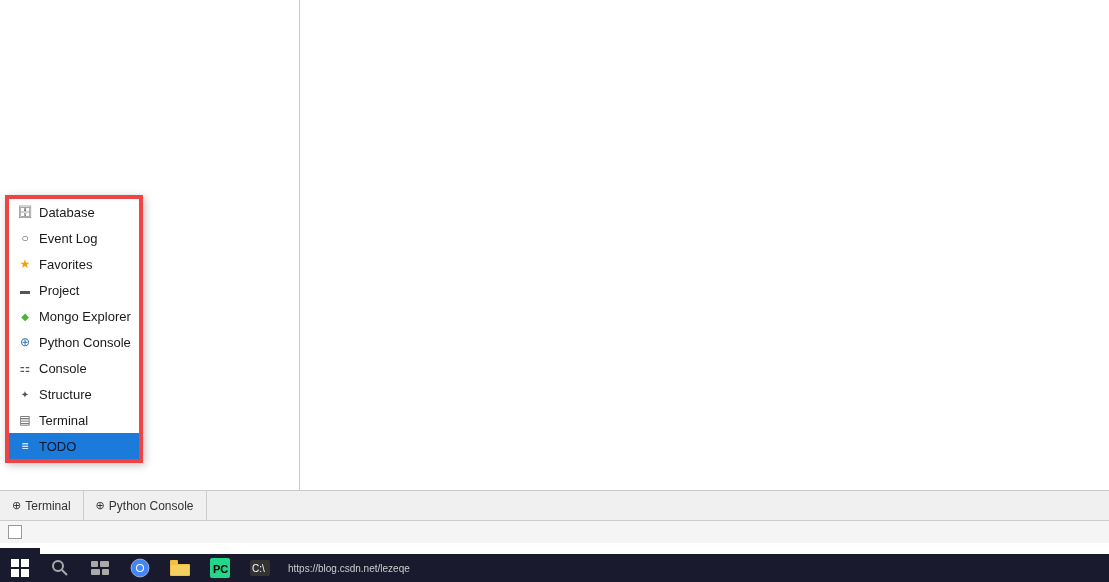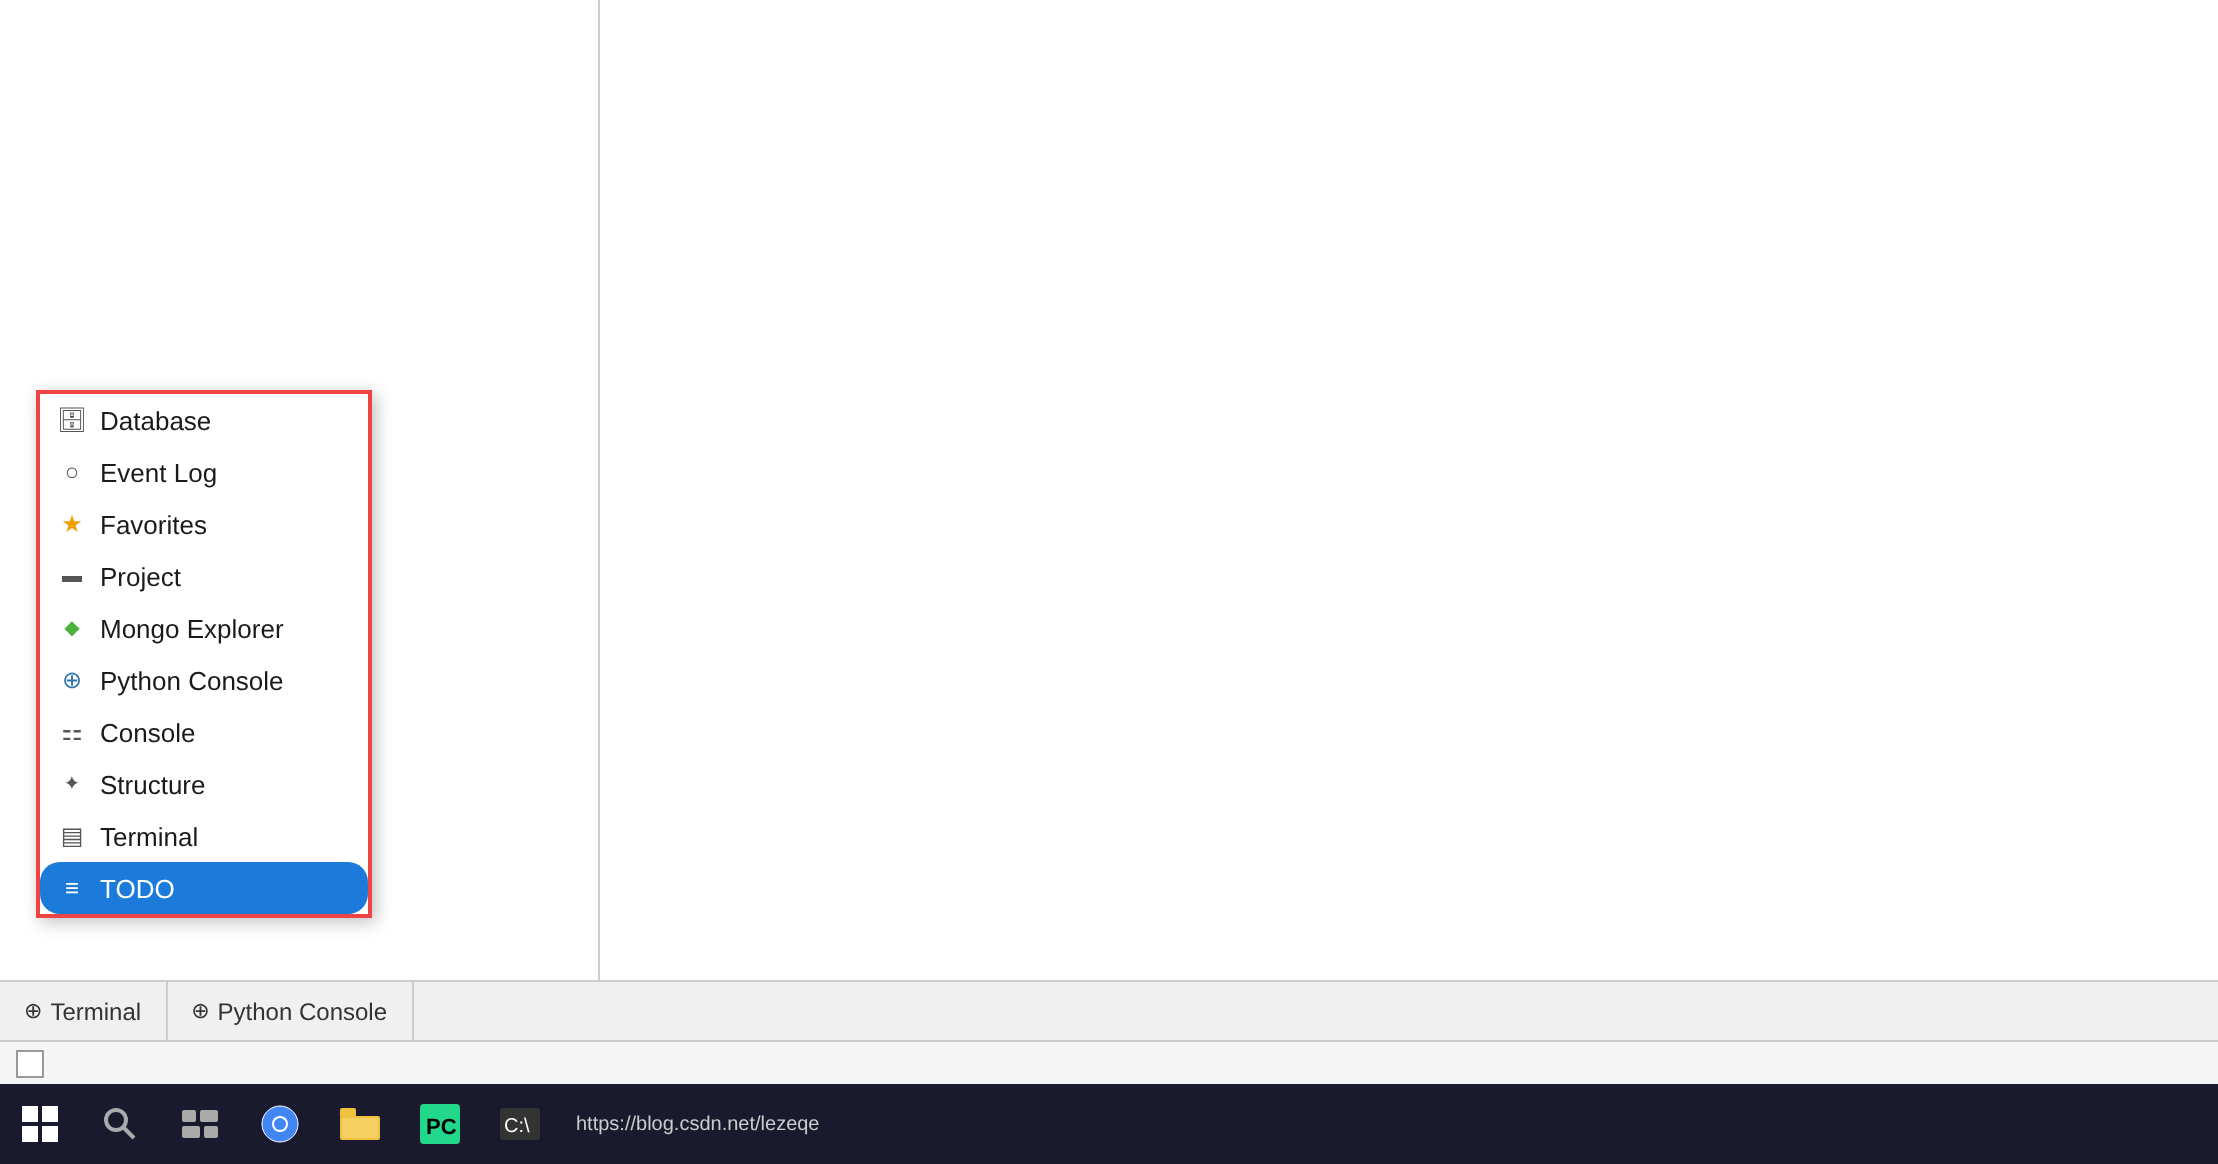--- a/index.html
+++ b/index.html
@@ -45,11 +45,11 @@
     
     .context-menu {
       position: absolute;
-      left: 18px;
+      left: 5px;
       top: 195px;
-      width: 168px;
-      background: #ffffff;
-      border: 2px solid #ef4444;
+      width: 138px;
+      background: #ffffff;
+      border: 4px solid #ef4444;
       box-shadow: 2px 2px 8px rgba(0,0,0,0.25);
       z-index: 100;
     }

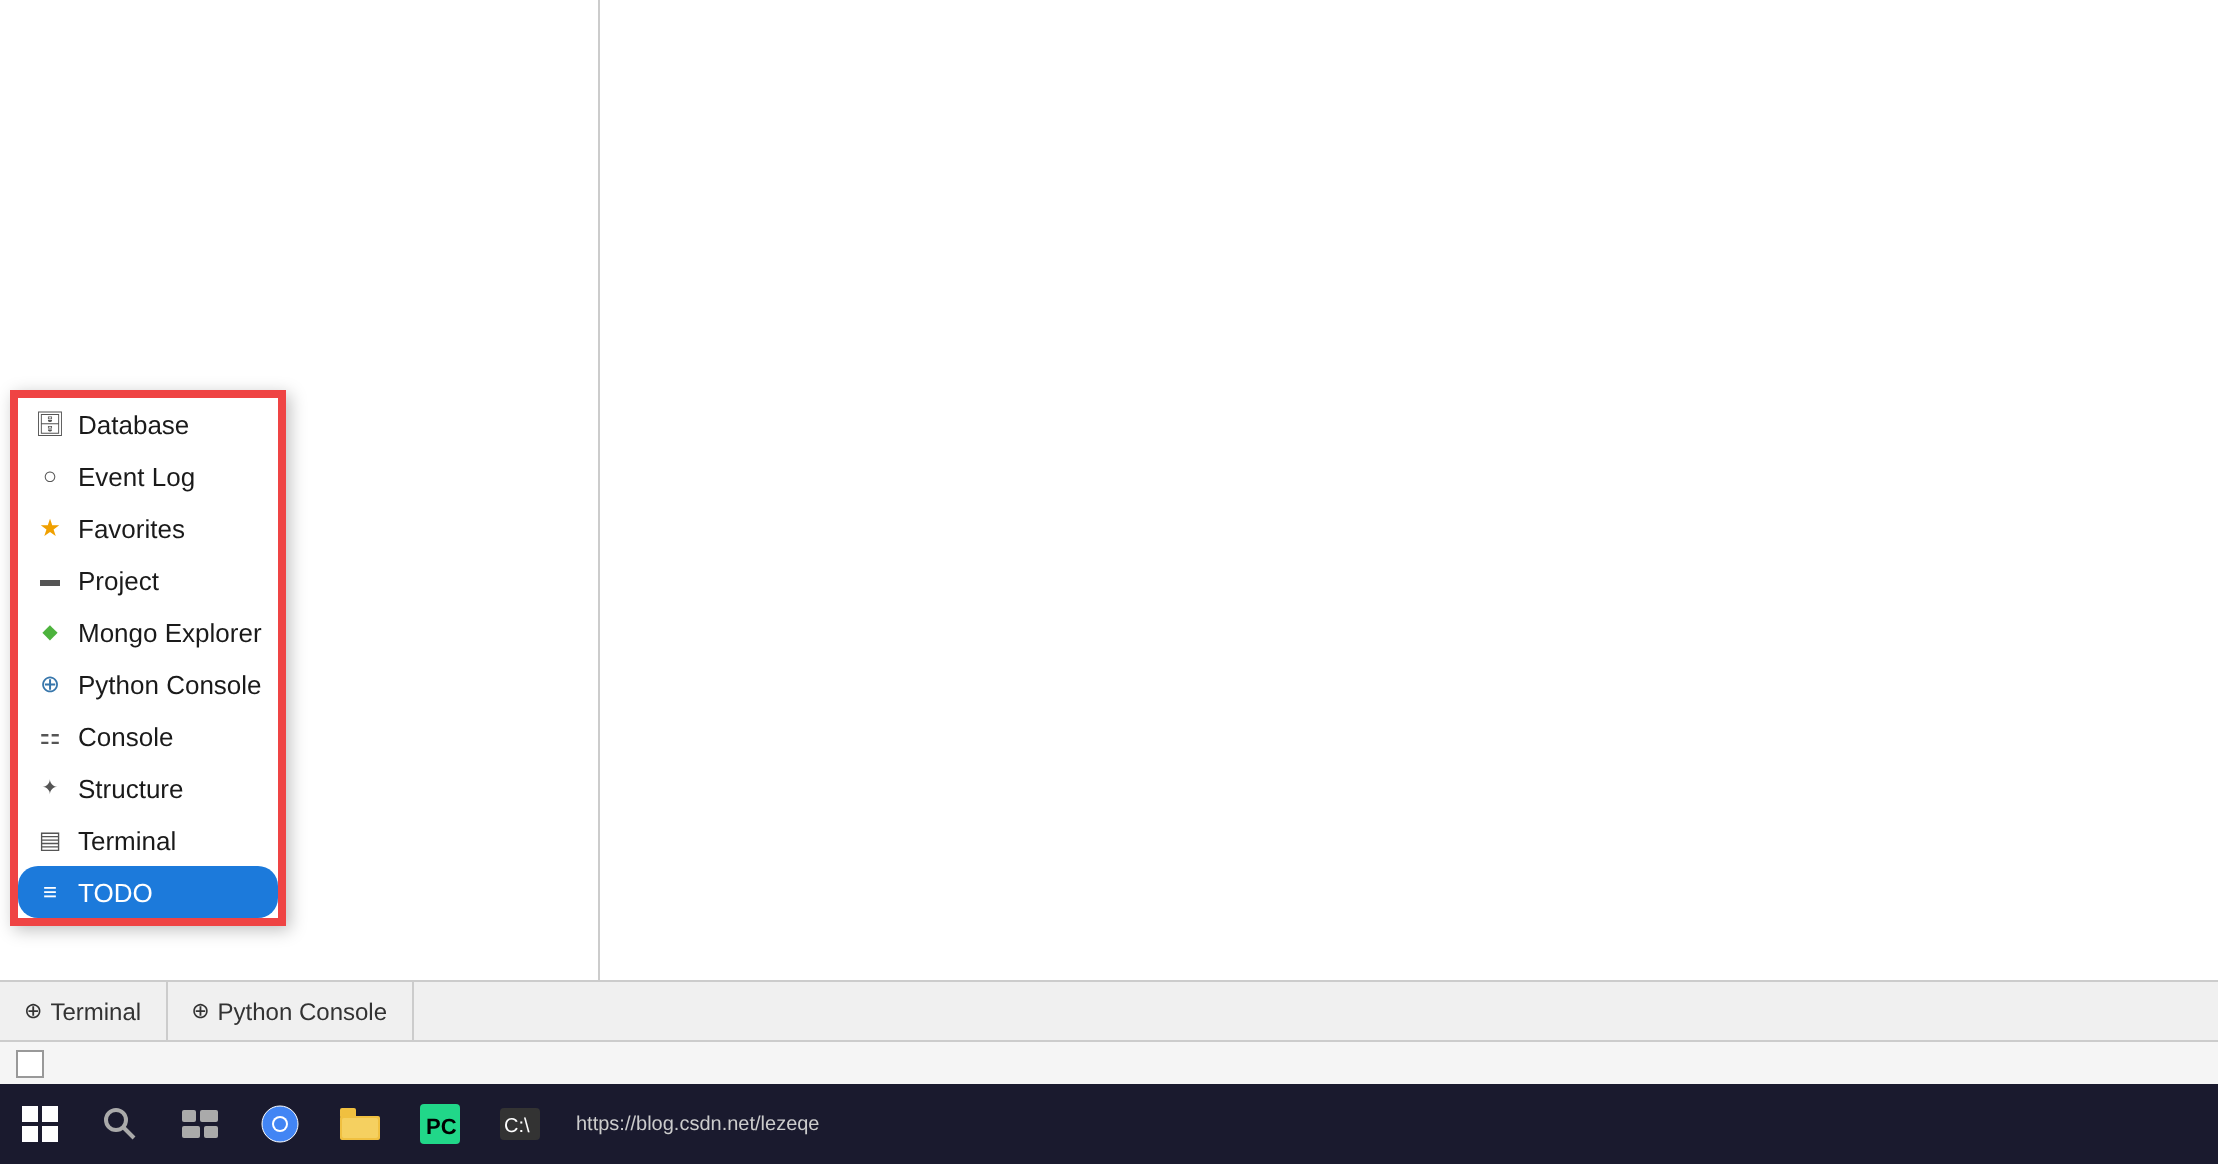--- a/index.html
+++ b/index.html
@@ -65,8 +65,7 @@
     }
     .context-menu-item.selected {
       background: #1c7adb;
-      color: #ffffff;
-      border-radius: 10px;
+      color: #0f172a;
     }
     .context-menu-item.selected .menu-icon {
       color: #ffffff;

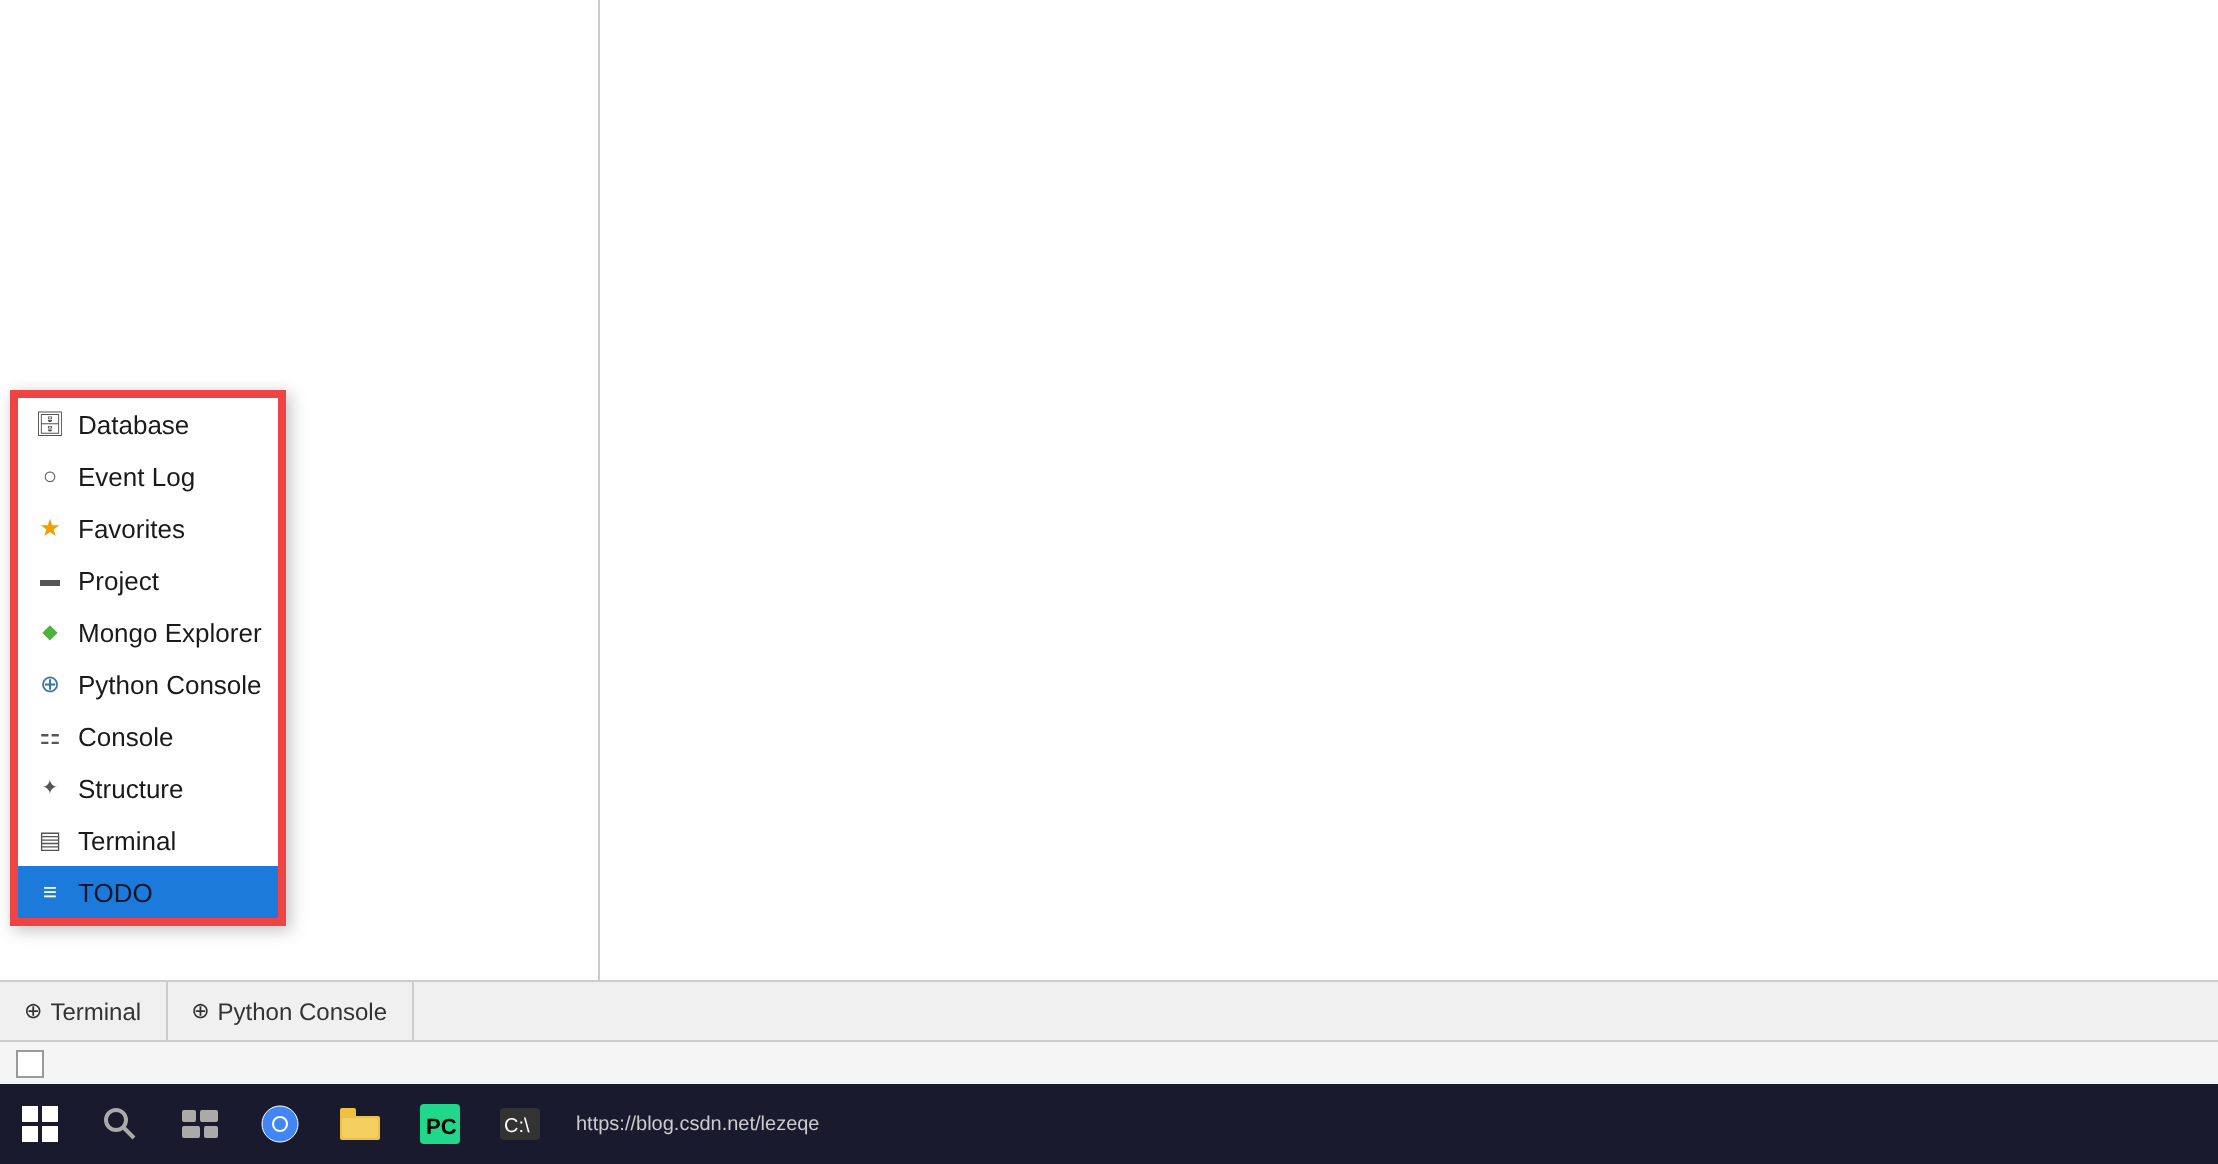--- a/index.html
+++ b/index.html
@@ -141,7 +141,7 @@
       bottom: 0;
       left: 0;
       width: 100%;
-      height: 40px;
+      height: 28px;
       background: #1a1a2e;
       display: flex;
       align-items: center;

